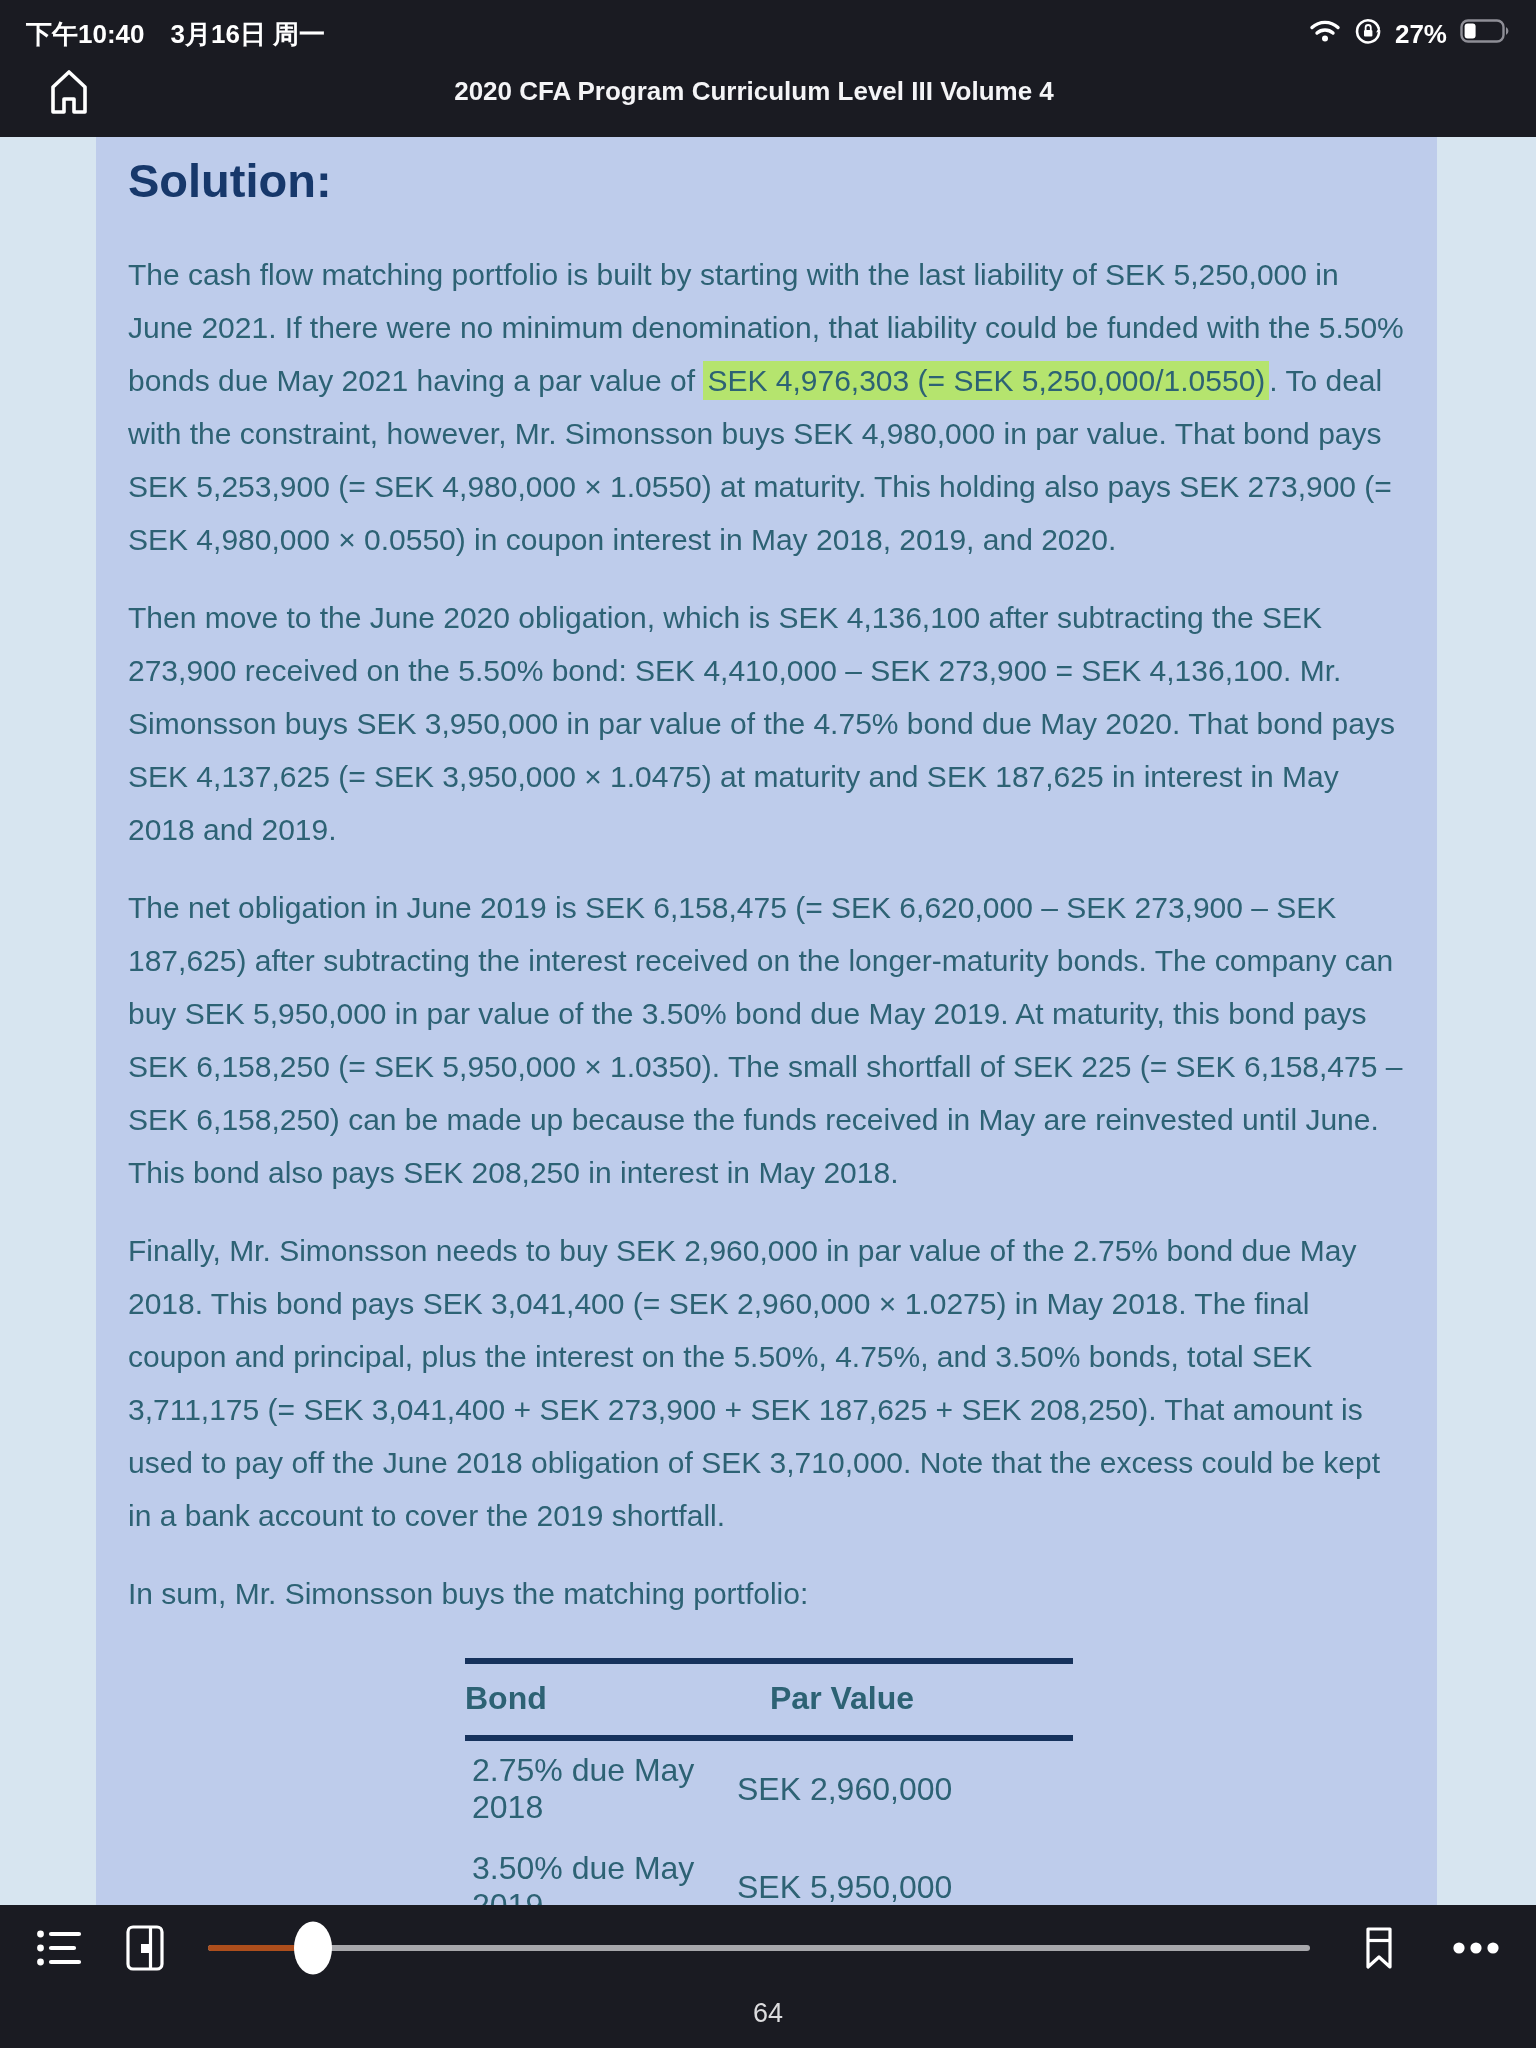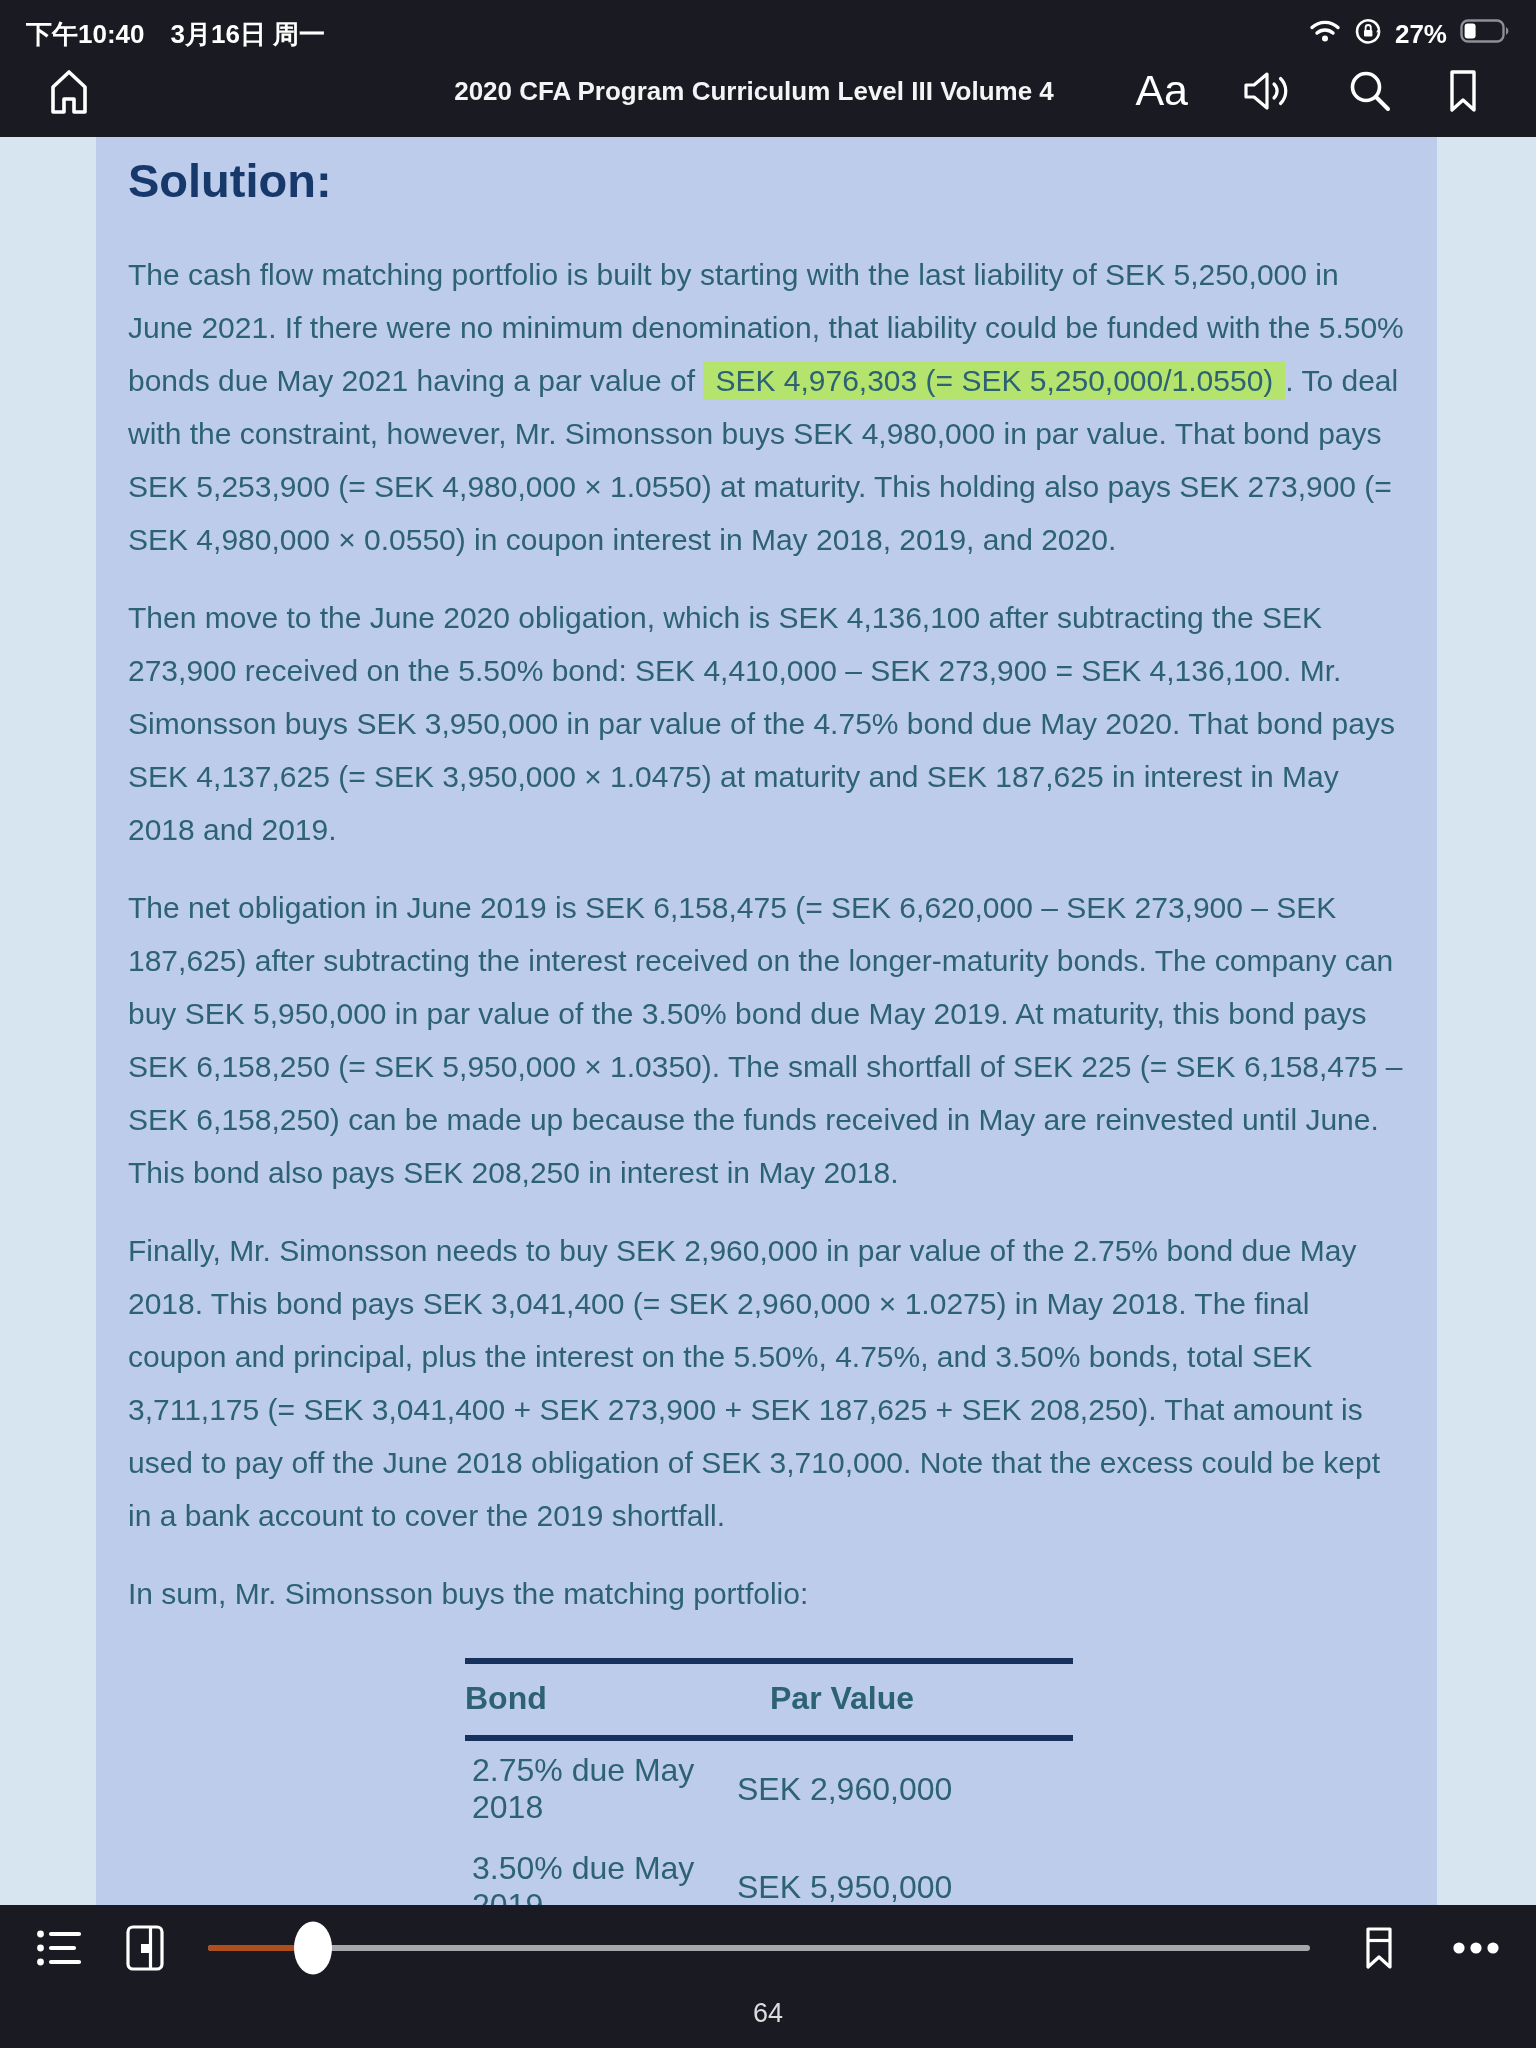--- a/index.html
+++ b/index.html
@@ -120,33 +120,6 @@
       </span>
     </span>
     <div class="nav-title">2020 CFA Program Curriculum Level III Volume 4</div>
-    <div class="nav-actions">
-      <span class="aa-btn">Aa</span>
-      <span class="icon-btn">
-        <span>
-          <svg width="54" height="46" viewBox="0 0 54 46" fill="none">
-            <path d="M6 17 v12 h8 l13 11 V6 L14 17 Z" stroke="#fff" stroke-width="3.2" stroke-linejoin="round" stroke-linecap="round"></path>
-            <path d="M34 16 a9.5 9.5 0 0 1 0 14" stroke="#fff" stroke-width="3.2" stroke-linecap="round"></path>
-            <path d="M40.5 10.5 a17.5 17.5 0 0 1 0 25" stroke="#fff" stroke-width="3.2" stroke-linecap="round"></path>
-          </svg>
-        </span>
-      </span>
-      <span class="icon-btn">
-        <span>
-          <svg width="48" height="48" viewBox="0 0 48 48" fill="none">
-            <circle cx="20" cy="20" r="13.5" stroke="#fff" stroke-width="3.6"></circle>
-            <path d="M30.5 30.5 L42 42" stroke="#fff" stroke-width="4" stroke-linecap="round"></path>
-          </svg>
-        </span>
-      </span>
-      <span class="icon-btn">
-        <span>
-          <svg width="34" height="46" viewBox="0 0 34 46" fill="none">
-            <path d="M6 4 h22 v38 l-11 -10 -11 10 Z" stroke="#fff" stroke-width="3.4" stroke-linejoin="round"></path>
-          </svg>
-        </span>
-      </span>
-    </div>
   </div>
 
   <div class="content">

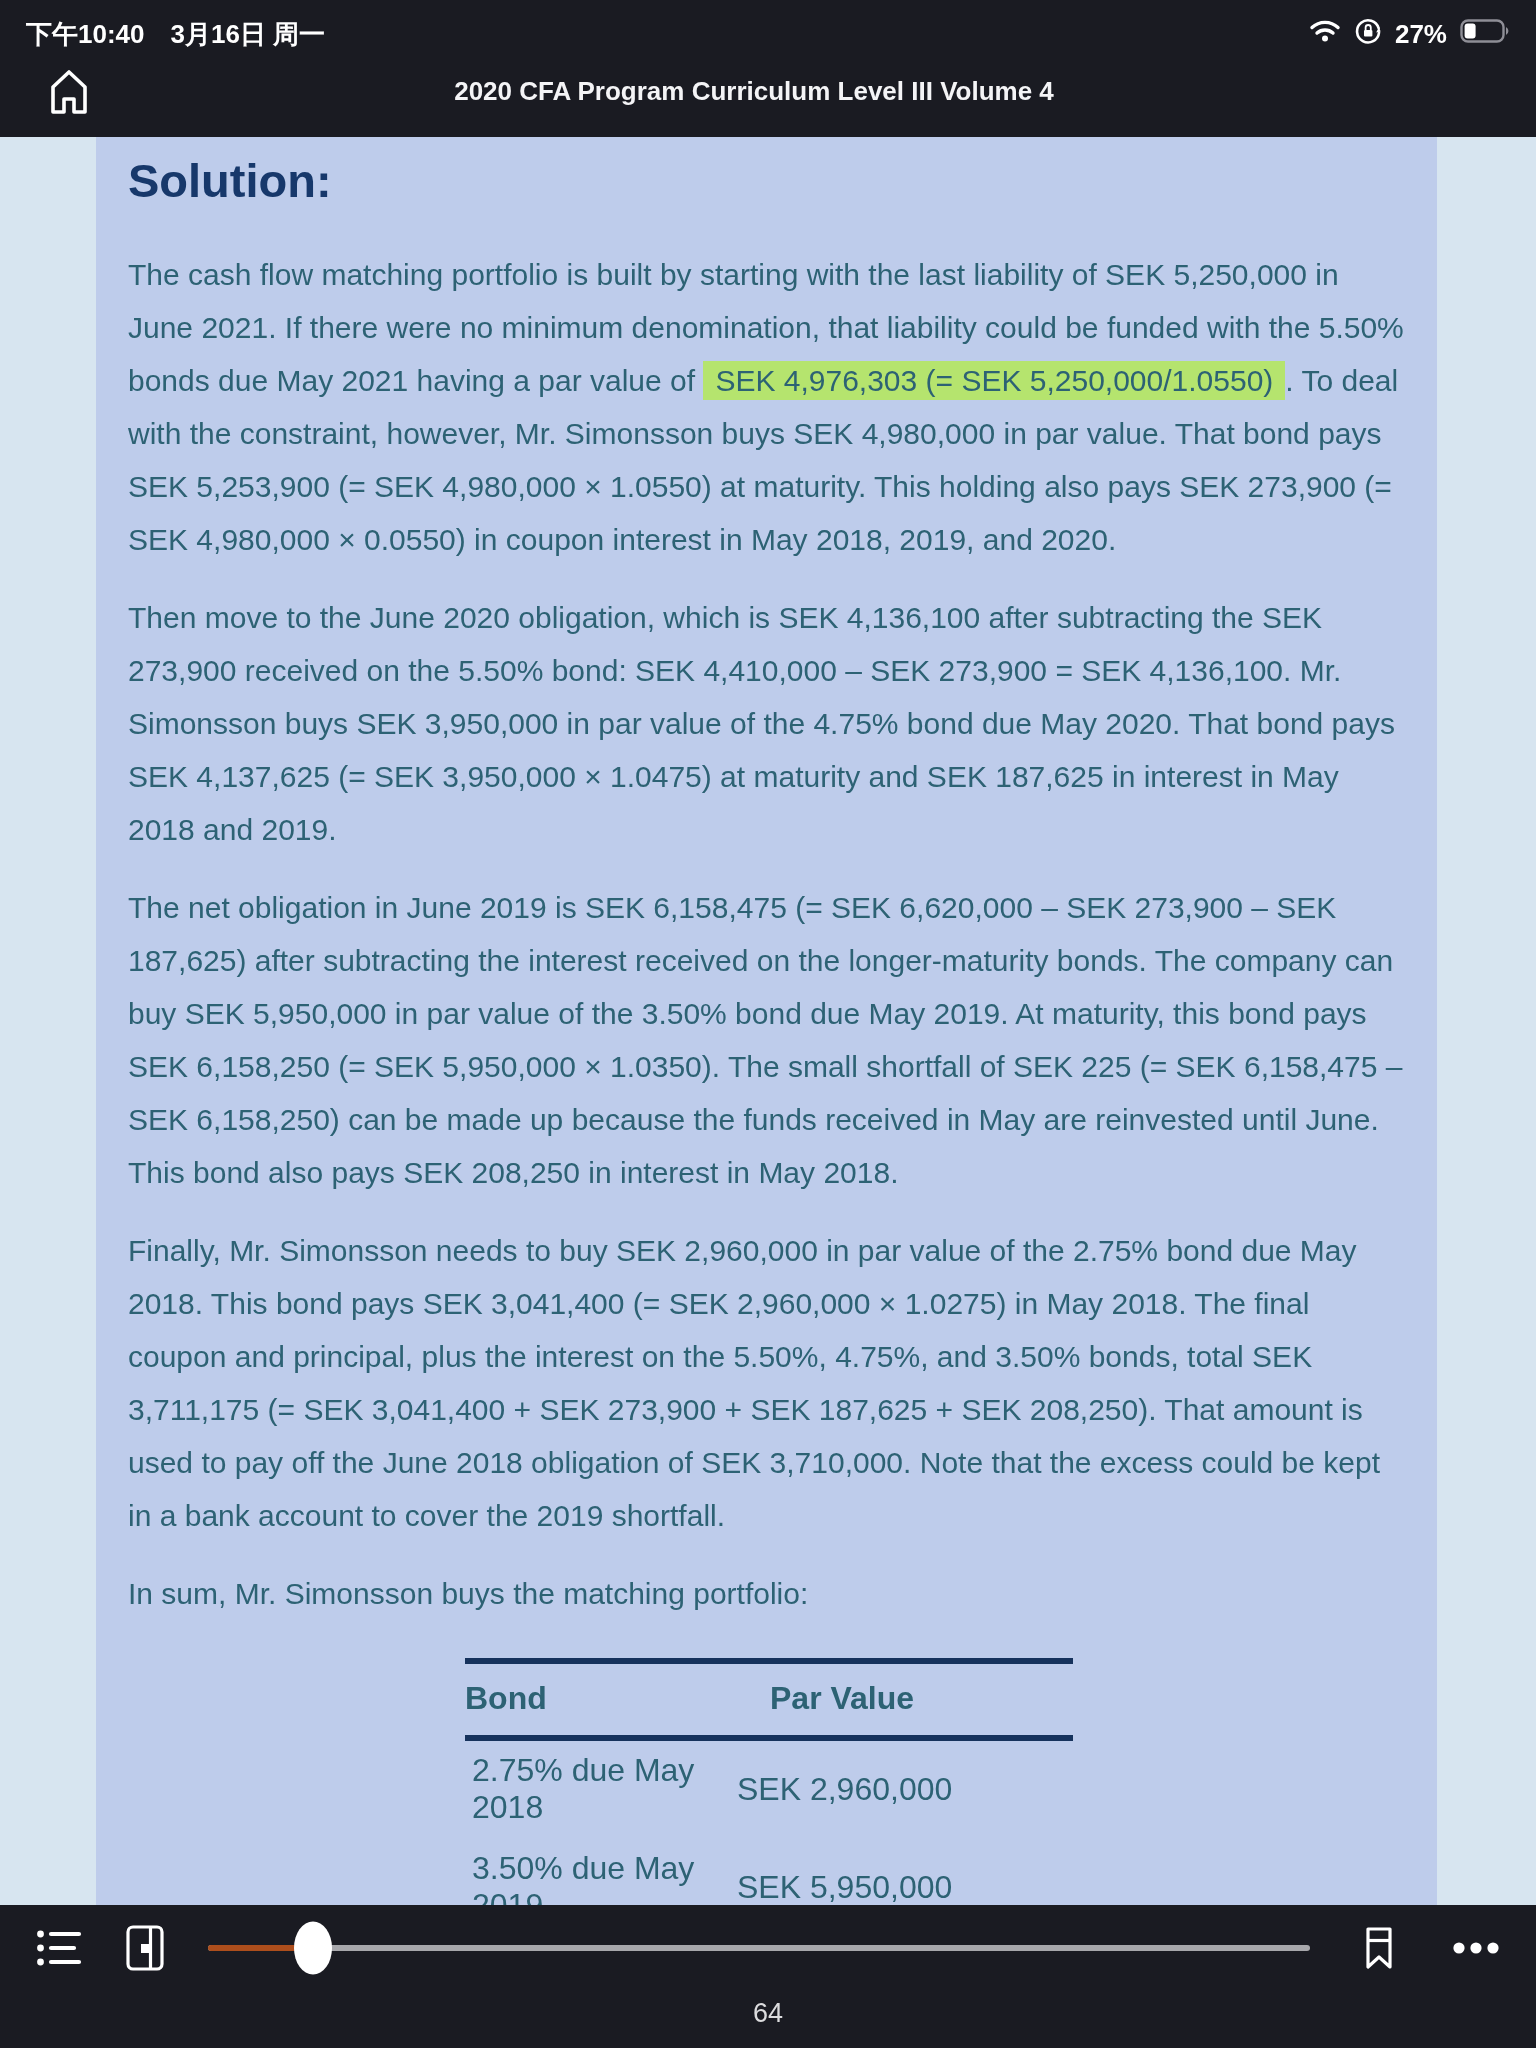--- a/index.html
+++ b/index.html
@@ -42,7 +42,7 @@
   .panel h1 { font-size:47px; font-weight:700; color:#17386b; margin:10px 0 0 0; }
   .panel p { font-size:30px; line-height:53px; color:#2d6274; margin:25px 0 0 0; }
   .panel p.first { margin-top:40px; }
-  mark.hl { background:#b5e46e; color:#2d6274; padding:3px 12px; cursor:pointer; }
+  mark.hl { background:#b5e46e; color:#2d6274; padding:3px 4px; cursor:pointer; }
 
   
   .bond-table { margin:38px 0 0 337px; width:608px; border-collapse:collapse; table-layout:fixed; }

